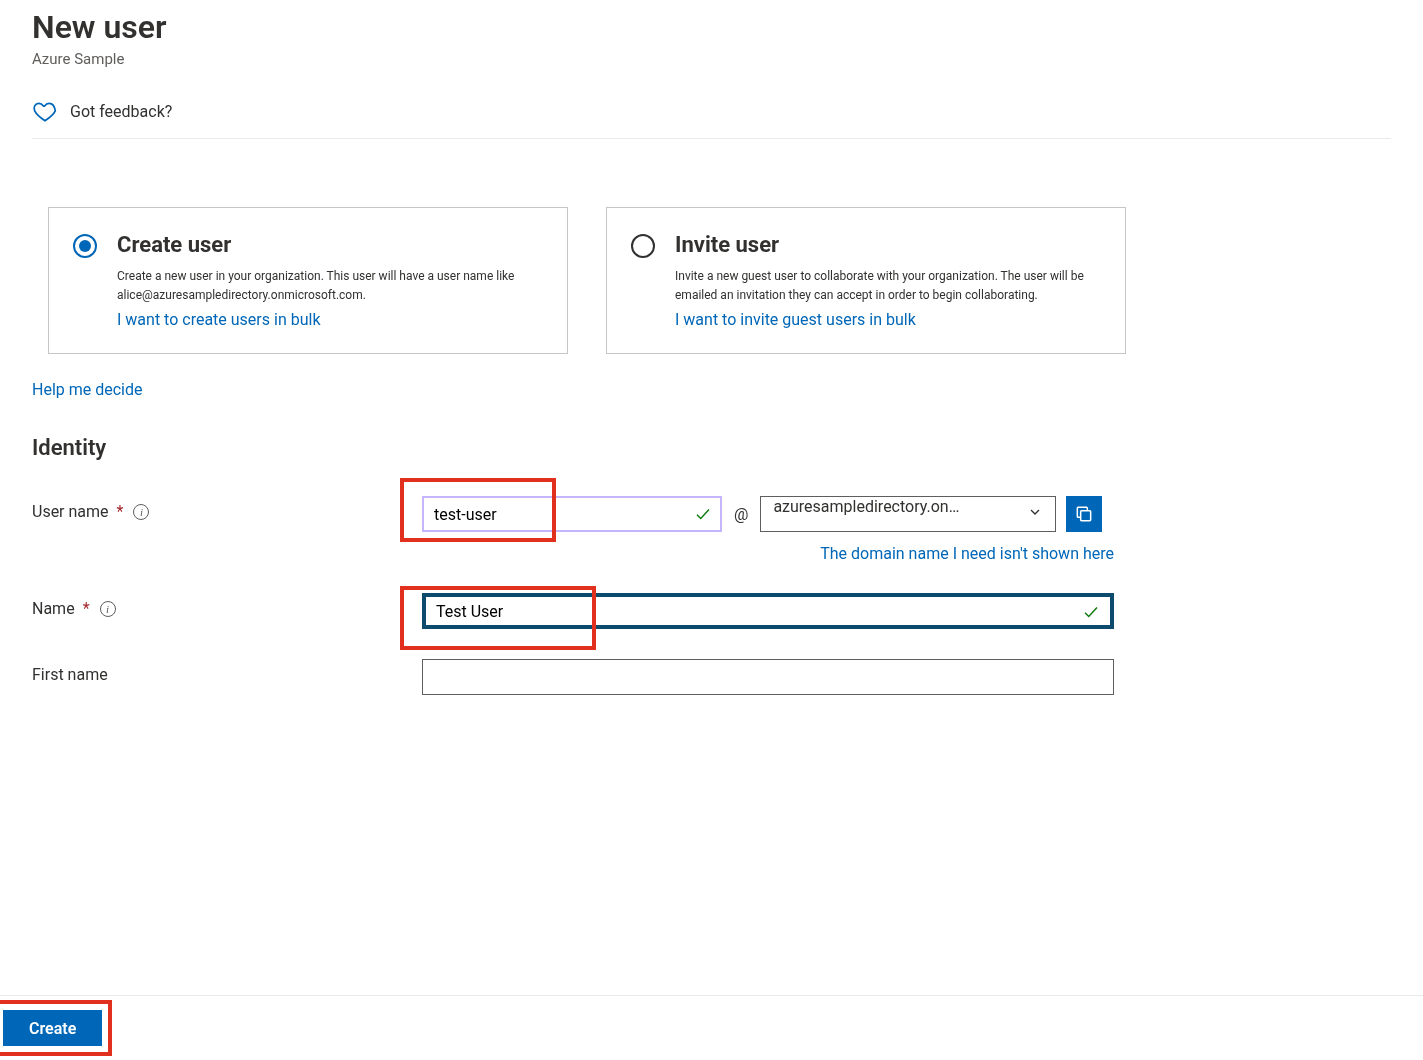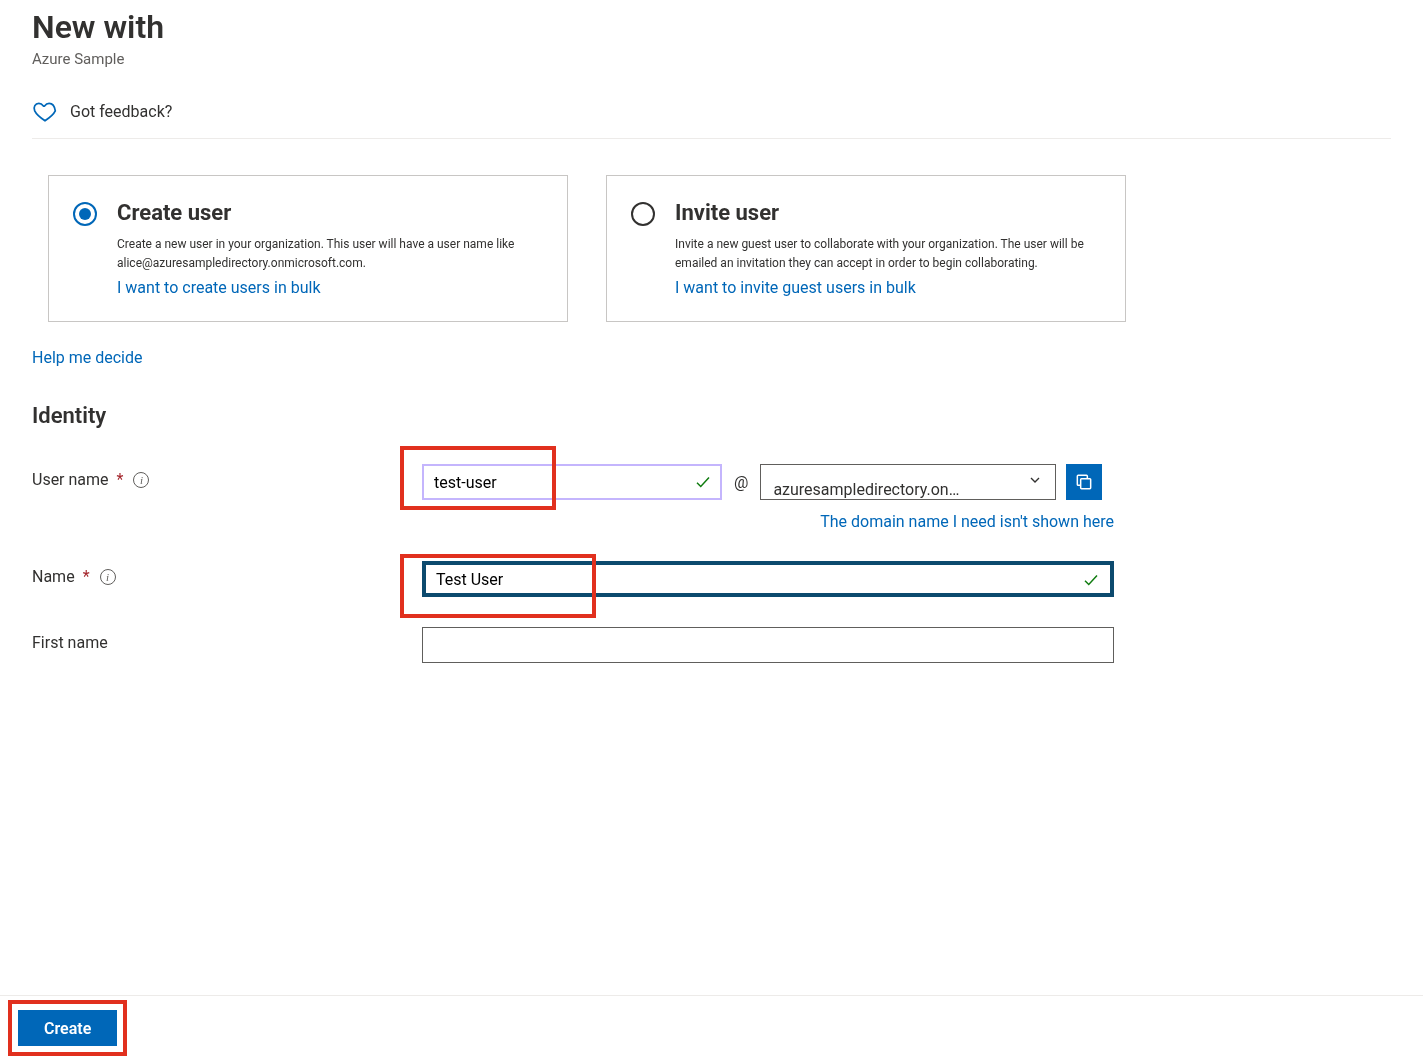--- a/index.html
+++ b/index.html
@@ -190,7 +190,7 @@
 <body>
 
 <div class="page content-scroll">
-  <h1 class="page-title">New with</h1>
+  <h1 class="page-title">New user</h1>
   <div class="page-subtitle">Azure Sample</div>
 
   <div class="feedback-bar">

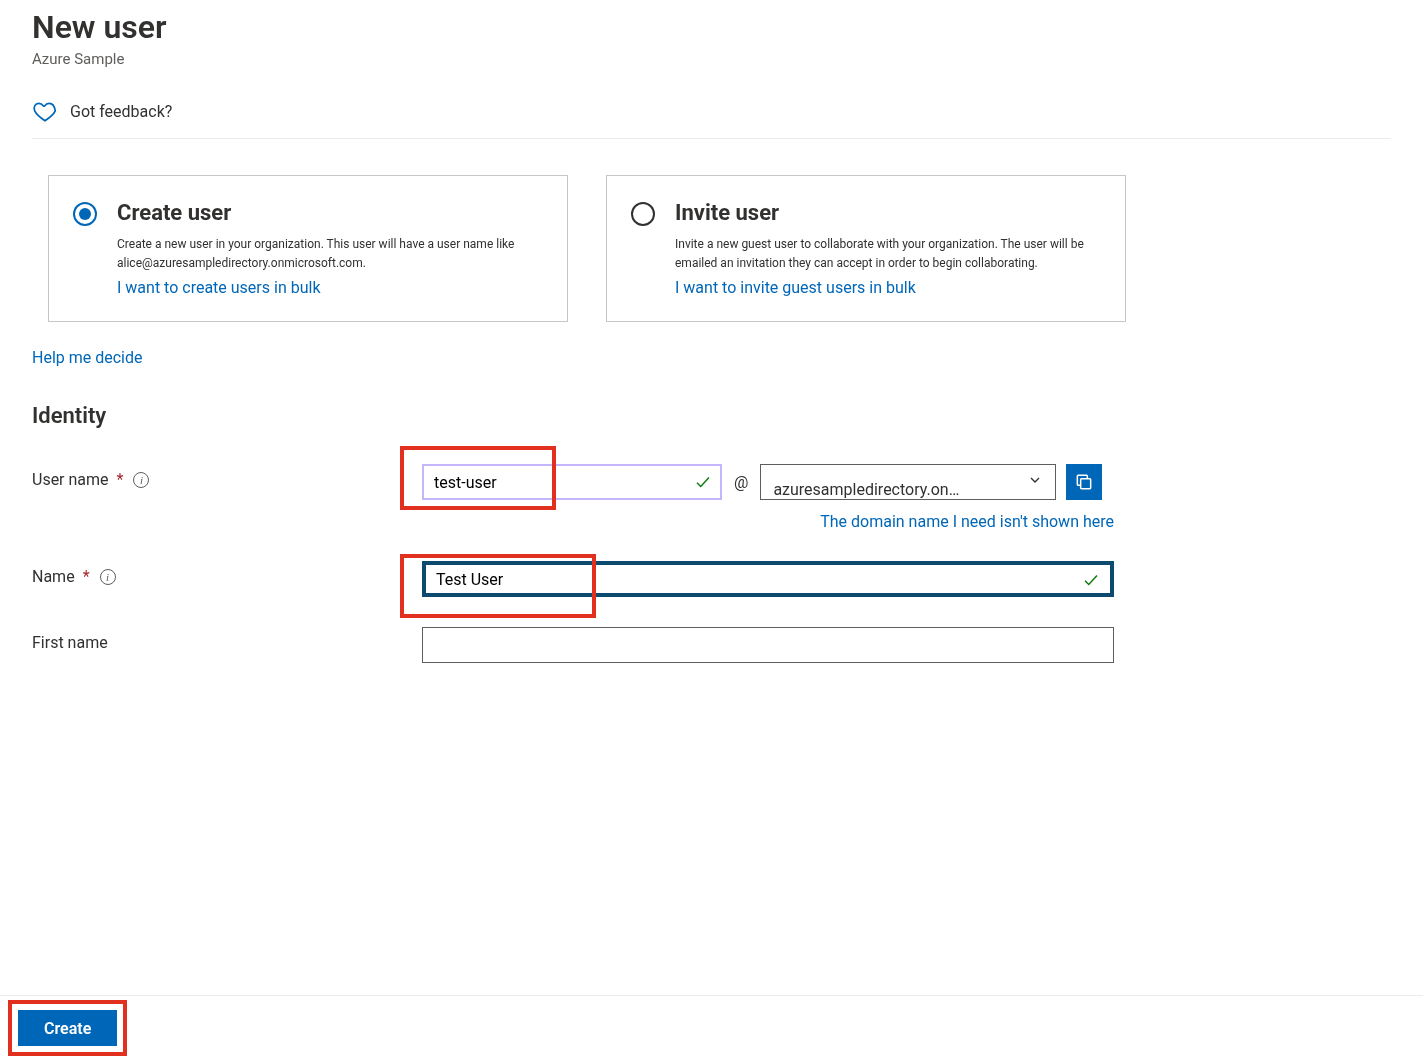--- a/index.html
+++ b/index.html
@@ -31,7 +31,7 @@
     gap: 12px;
     padding: 10px 0 14px 0;
     border-bottom: 1px solid #edebe9;
-    margin-bottom: 36px;
+    margin-bottom: 68px;
   }
   .feedback-bar .heart-icon svg { display:block; }
   .feedback-text { font-size: 16px; color: #323130; }

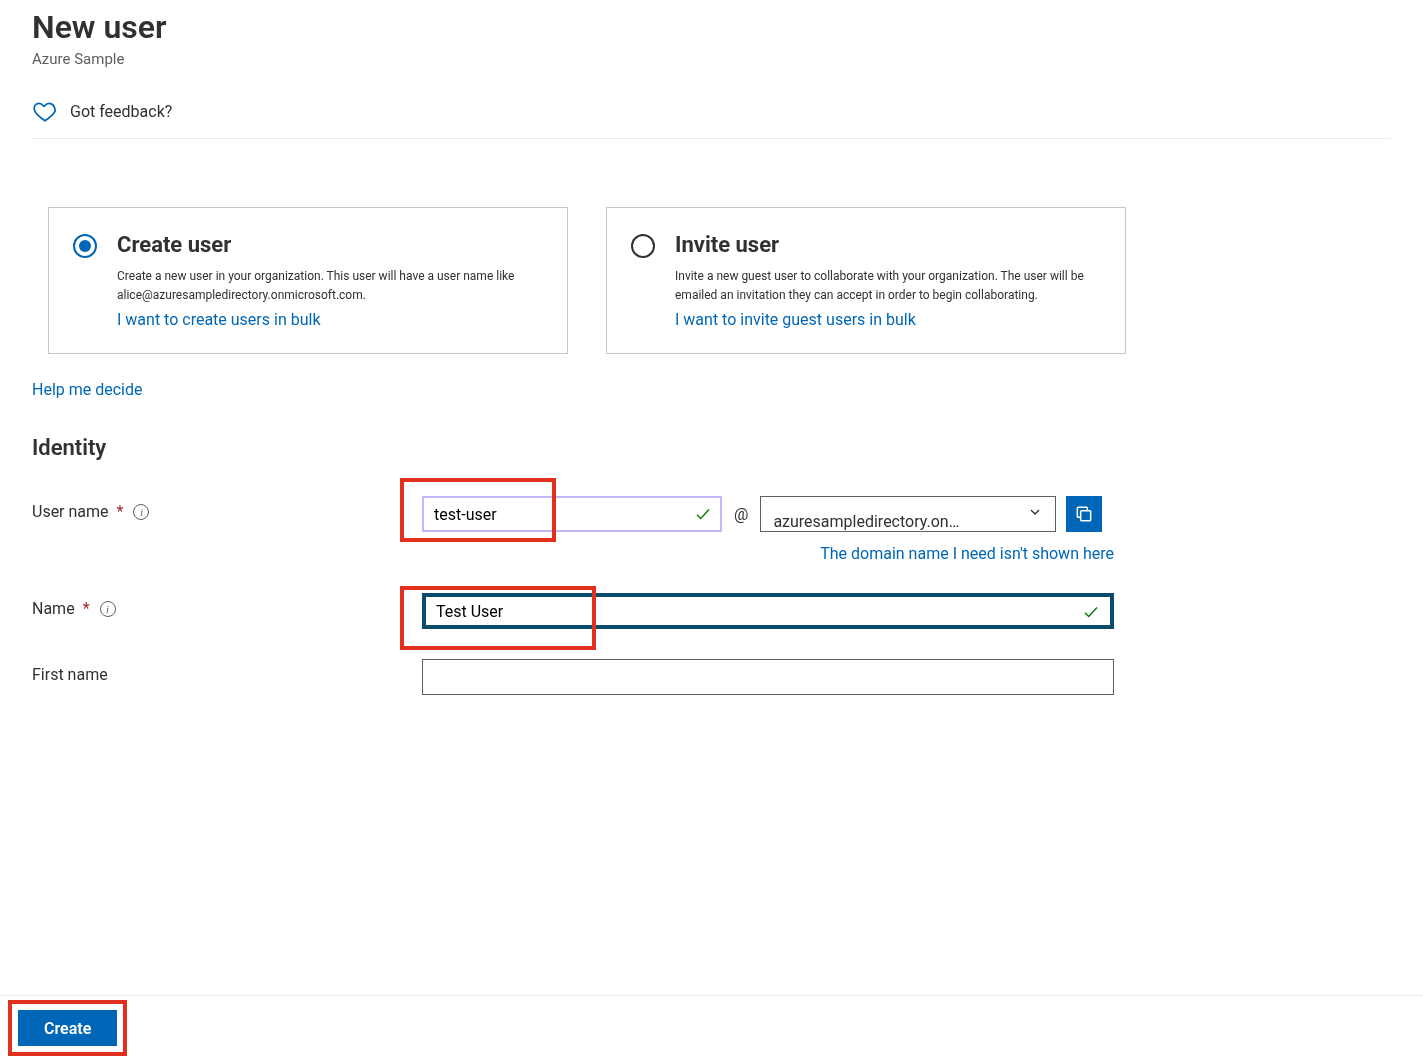--- a/index.html
+++ b/index.html
@@ -122,7 +122,7 @@
     border: 1px solid #605e5c;
     padding: 0 36px 0 12px;
     font-size: 16px;
-    display: flex; align-items: flex-end; justify-content: space-between;
+    display: flex; align-items: flex-start; justify-content: space-between;
     position: relative; cursor: pointer;
     white-space: nowrap; overflow: hidden; text-overflow: ellipsis;
   }

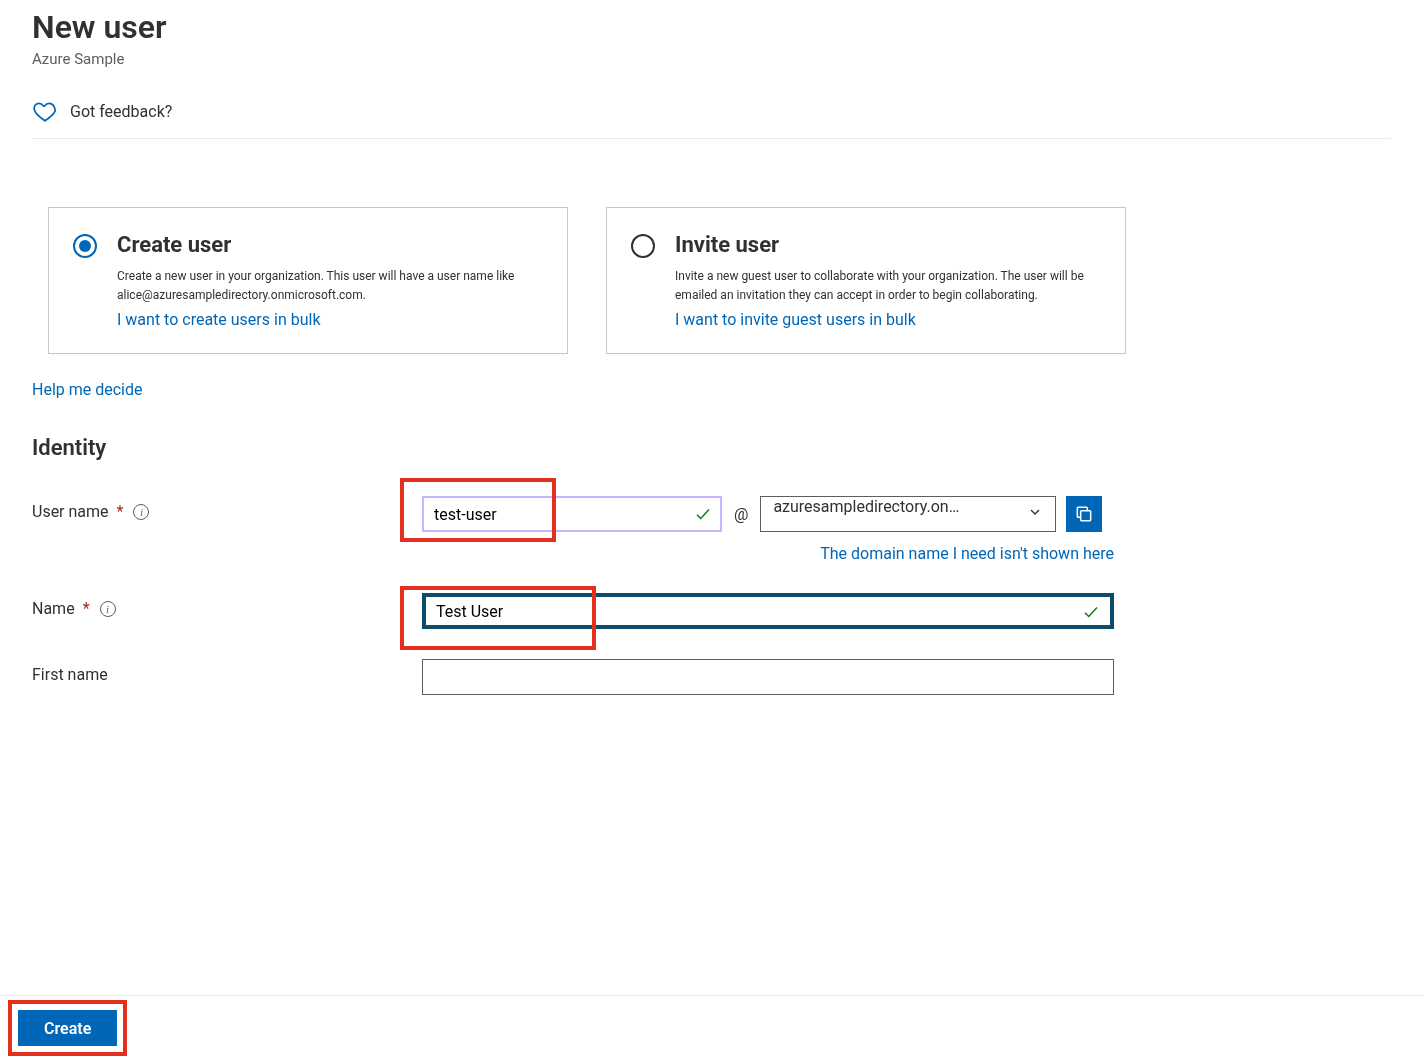--- a/index.html
+++ b/index.html
@@ -167,7 +167,7 @@
     left: 0; right: 0; bottom: 0;
     background: #fff;
     border-top: 1px solid #edebe9;
-    padding: 14px 18px;
+    padding: 14px 3px;
   }
   .create-btn-wrap {
     position: relative; display: inline-block;

